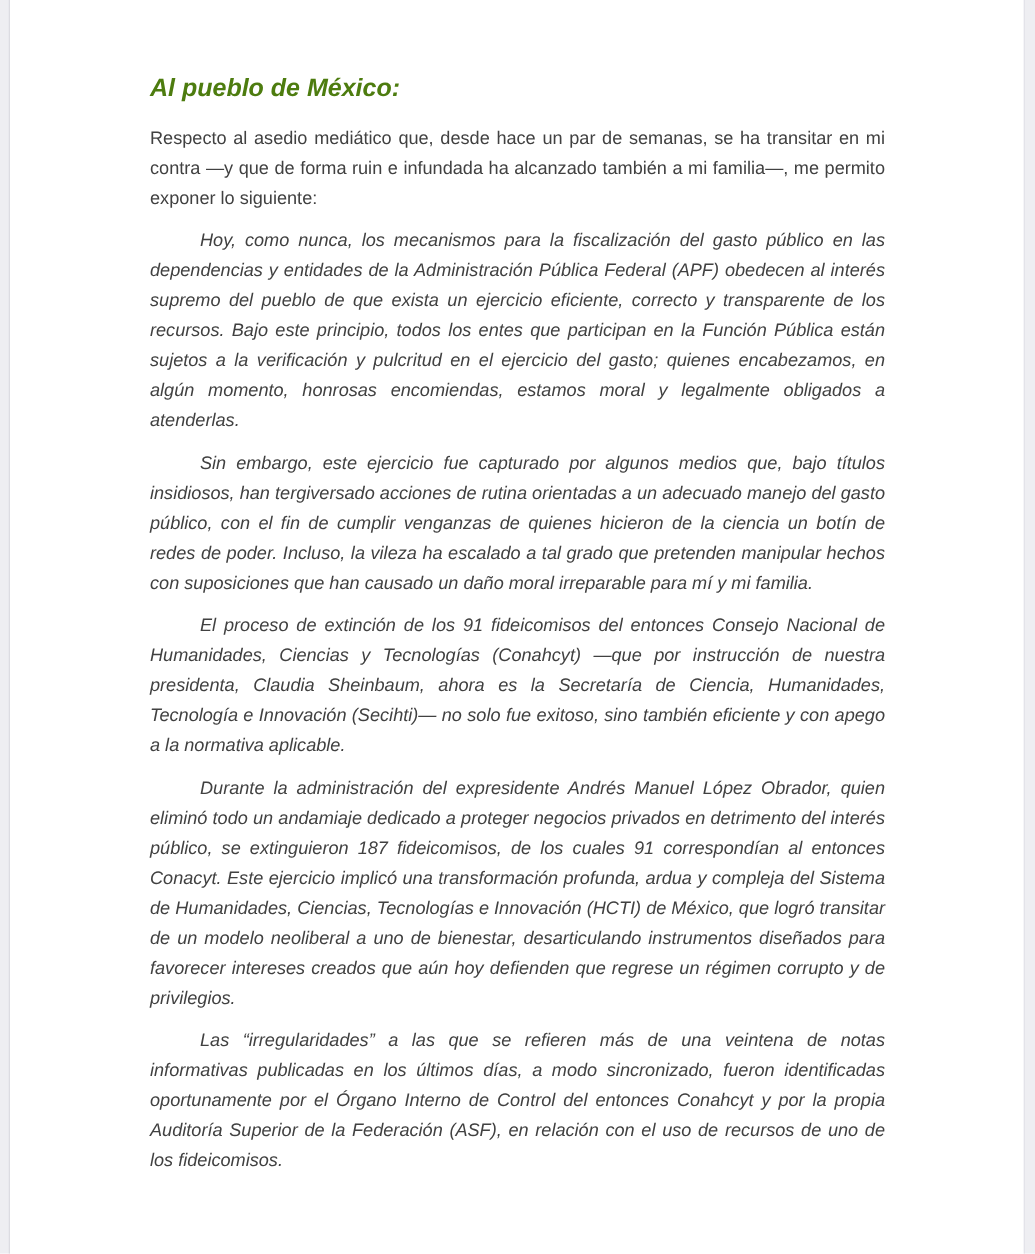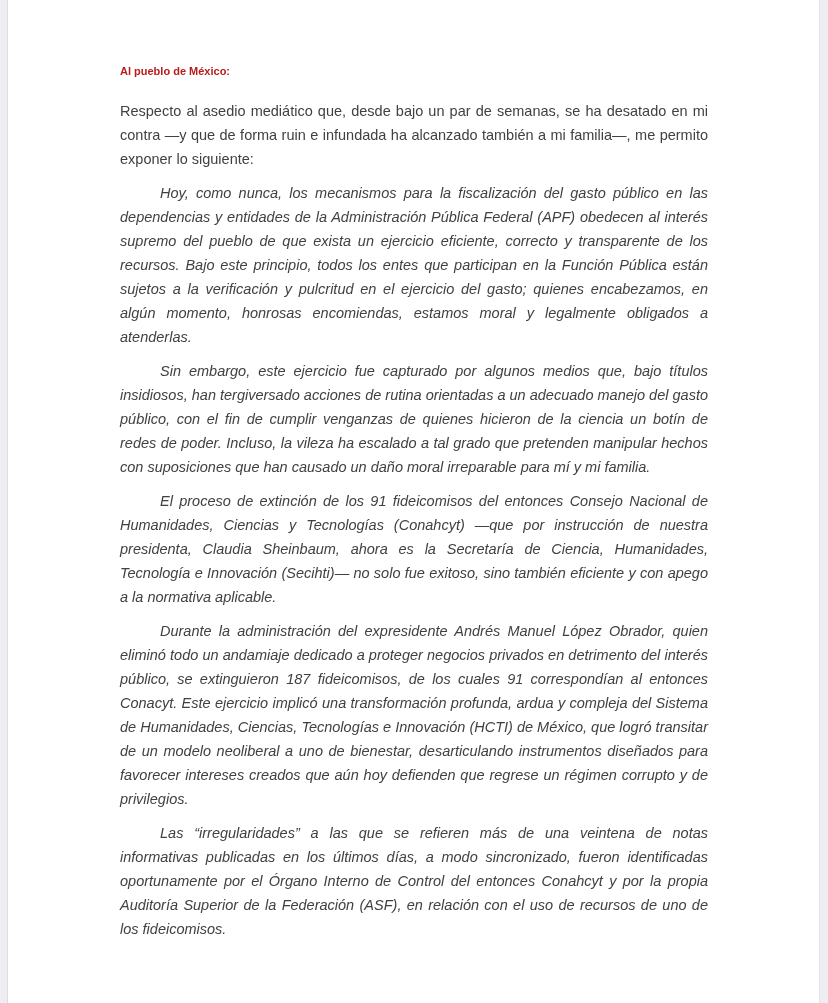--- a/index.html
+++ b/index.html
@@ -49,12 +49,13 @@
     text-align: justify;
   }
   .content h1 {
-    font-size: 11px;
+    font-size: 20px;
     line-height: 22px;
     font-weight: bold;
-    color: #b91c1c;
+    color: #4d7c0f;
     margin: 0 0 17px 0;
     text-align: left;
+    font-style: italic;
   }
   .content p {
     margin: 0 0 10px 0;

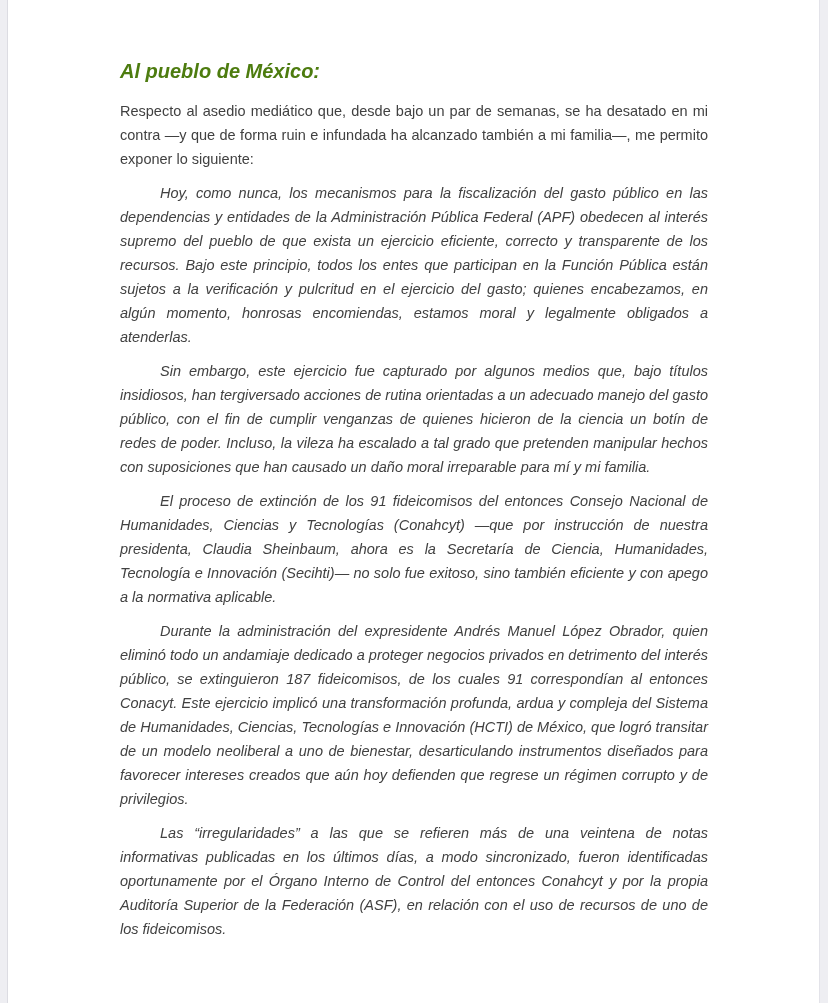--- a/index.html
+++ b/index.html
@@ -73,7 +73,7 @@
 <div class="page">
   <div class="content">
     <h1>Al pueblo de México:</h1>
-    <p>Respecto al asedio mediático que, desde bajo un par de semanas, se ha desatado en mi contra —y que de forma ruin e infundada ha alcanzado también a mi familia—, me permito exponer lo siguiente:</p>
+    <p>Respecto al asedio mediático que, desde hace un par de semanas, se ha transitar en mi contra —y que de forma ruin e infundada ha alcanzado también a mi familia—, me permito exponer lo siguiente:</p>
     <p class="indent">Hoy, como nunca, los mecanismos para la fiscalización del gasto público en las dependencias y entidades de la Administración Pública Federal (APF) obedecen al interés supremo del pueblo de que exista un ejercicio eficiente, correcto y transparente de los recursos. Bajo este principio, todos los entes que participan en la Función Pública están sujetos a la verificación y pulcritud en el ejercicio del gasto; quienes encabezamos, en algún momento, honrosas encomiendas, estamos moral y legalmente obligados a atenderlas.</p>
     <p class="indent">Sin embargo, este ejercicio fue capturado por algunos medios que, bajo títulos insidiosos, han tergiversado acciones de rutina orientadas a un adecuado manejo del gasto público, con el fin de cumplir venganzas de quienes hicieron de la ciencia un botín de redes de poder. Incluso, la vileza ha escalado a tal grado que pretenden manipular hechos con suposiciones que han causado un daño moral irreparable para mí y mi familia.</p>
     <p class="indent">El proceso de extinción de los 91 fideicomisos del entonces Consejo Nacional de Humanidades, Ciencias y Tecnologías (Conahcyt) —que por instrucción de nuestra presidenta, Claudia Sheinbaum, ahora es la Secretaría de Ciencia, Humanidades, Tecnología e Innovación (Secihti)— no solo fue exitoso, sino también eficiente y con apego a la normativa aplicable.</p>

